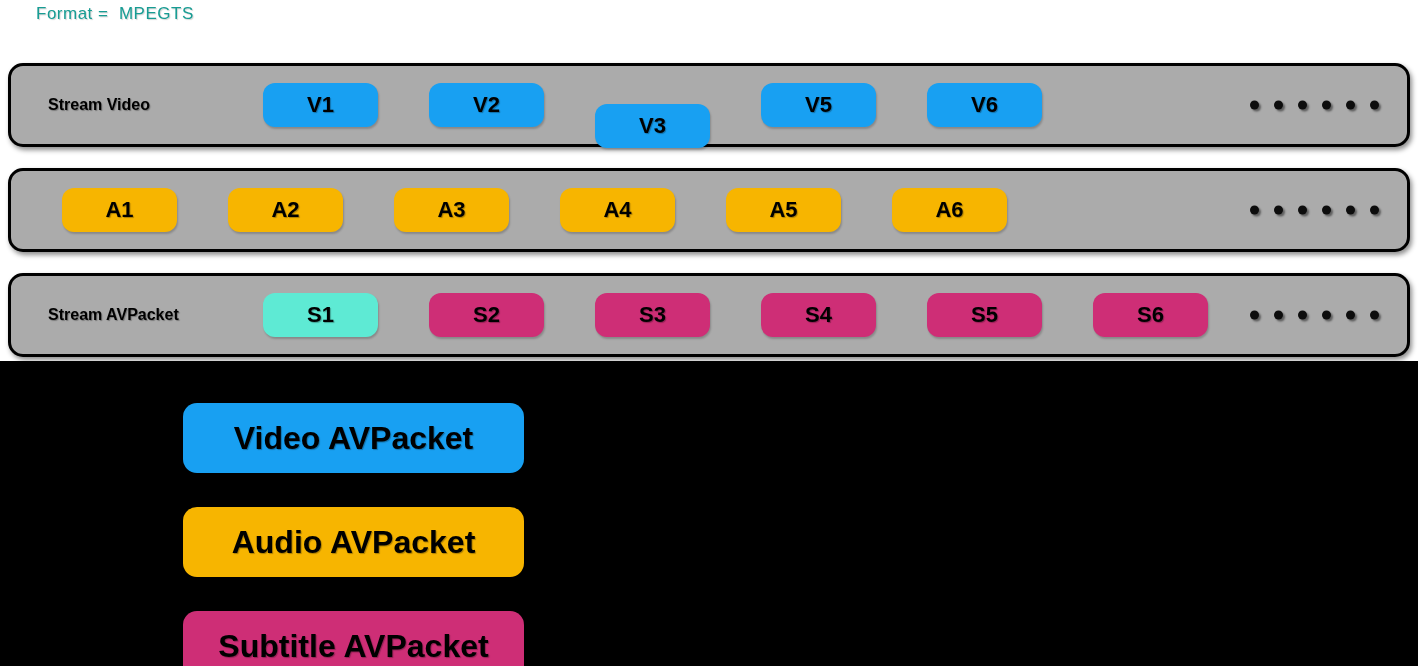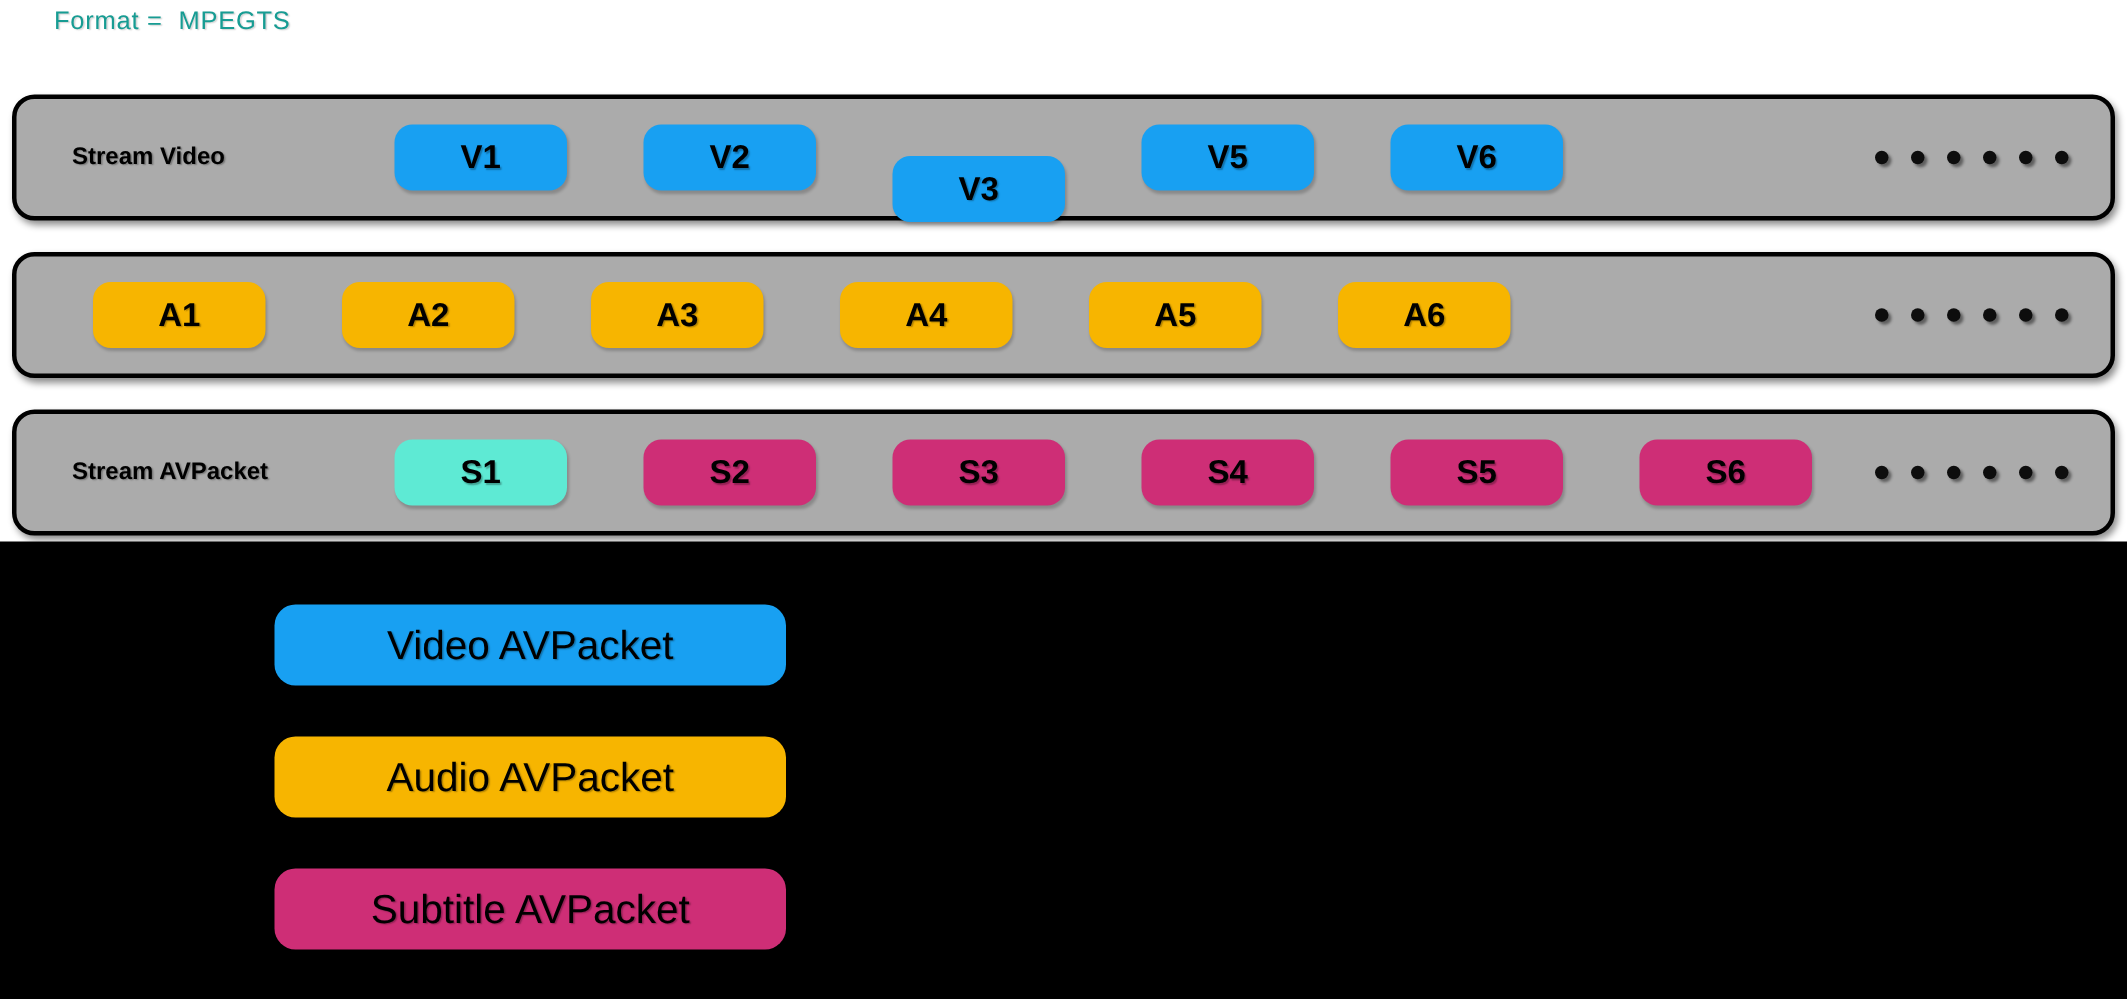--- a/index.html
+++ b/index.html
@@ -106,14 +106,14 @@
     box-sizing: border-box;
     margin-left: 183px;
     width: 341px;
-    height: 54px;
+    height: 70px;
     margin-top: 34px;
     border-radius: 14px;
     display: flex;
     align-items: center;
     justify-content: center;
-    font-size: 27px;
-    font-weight: normal;
+    font-size: 32px;
+    font-weight: bold;
     color: #000000;
     text-shadow: 1px 1px 1px rgba(0,0,0,0.3);
     box-shadow: 1px 2px 3px rgba(0,0,0,0.35);

